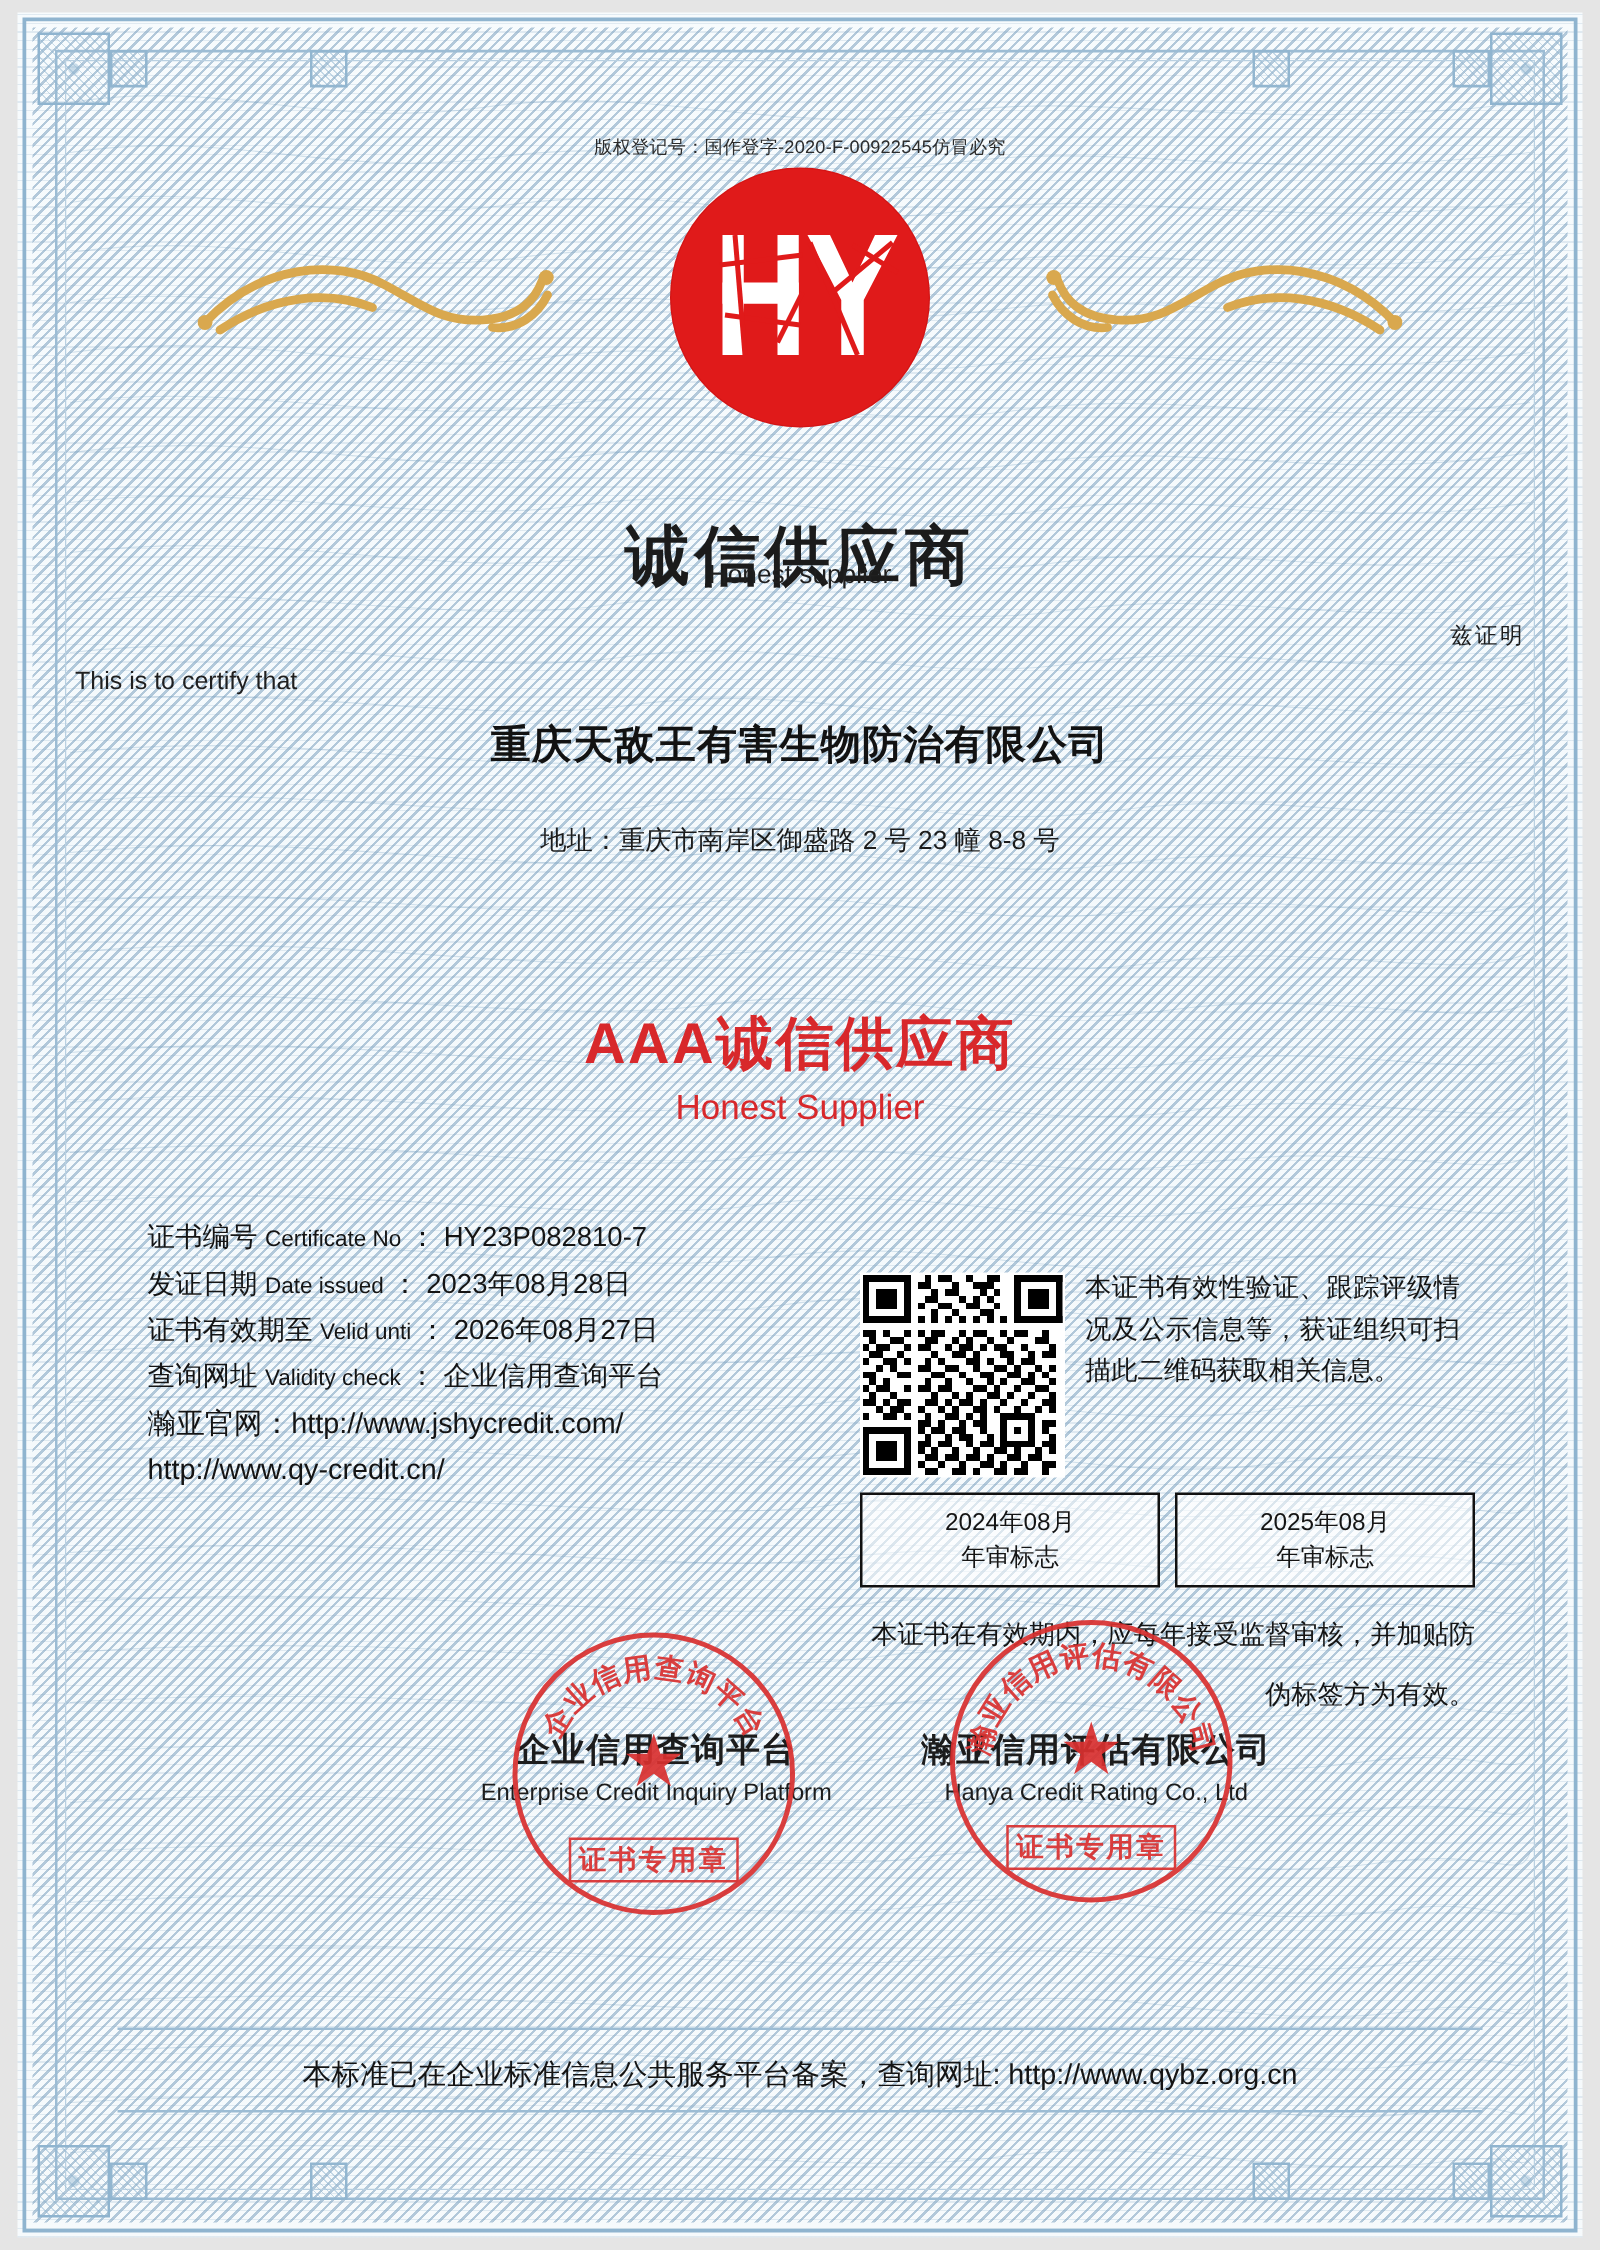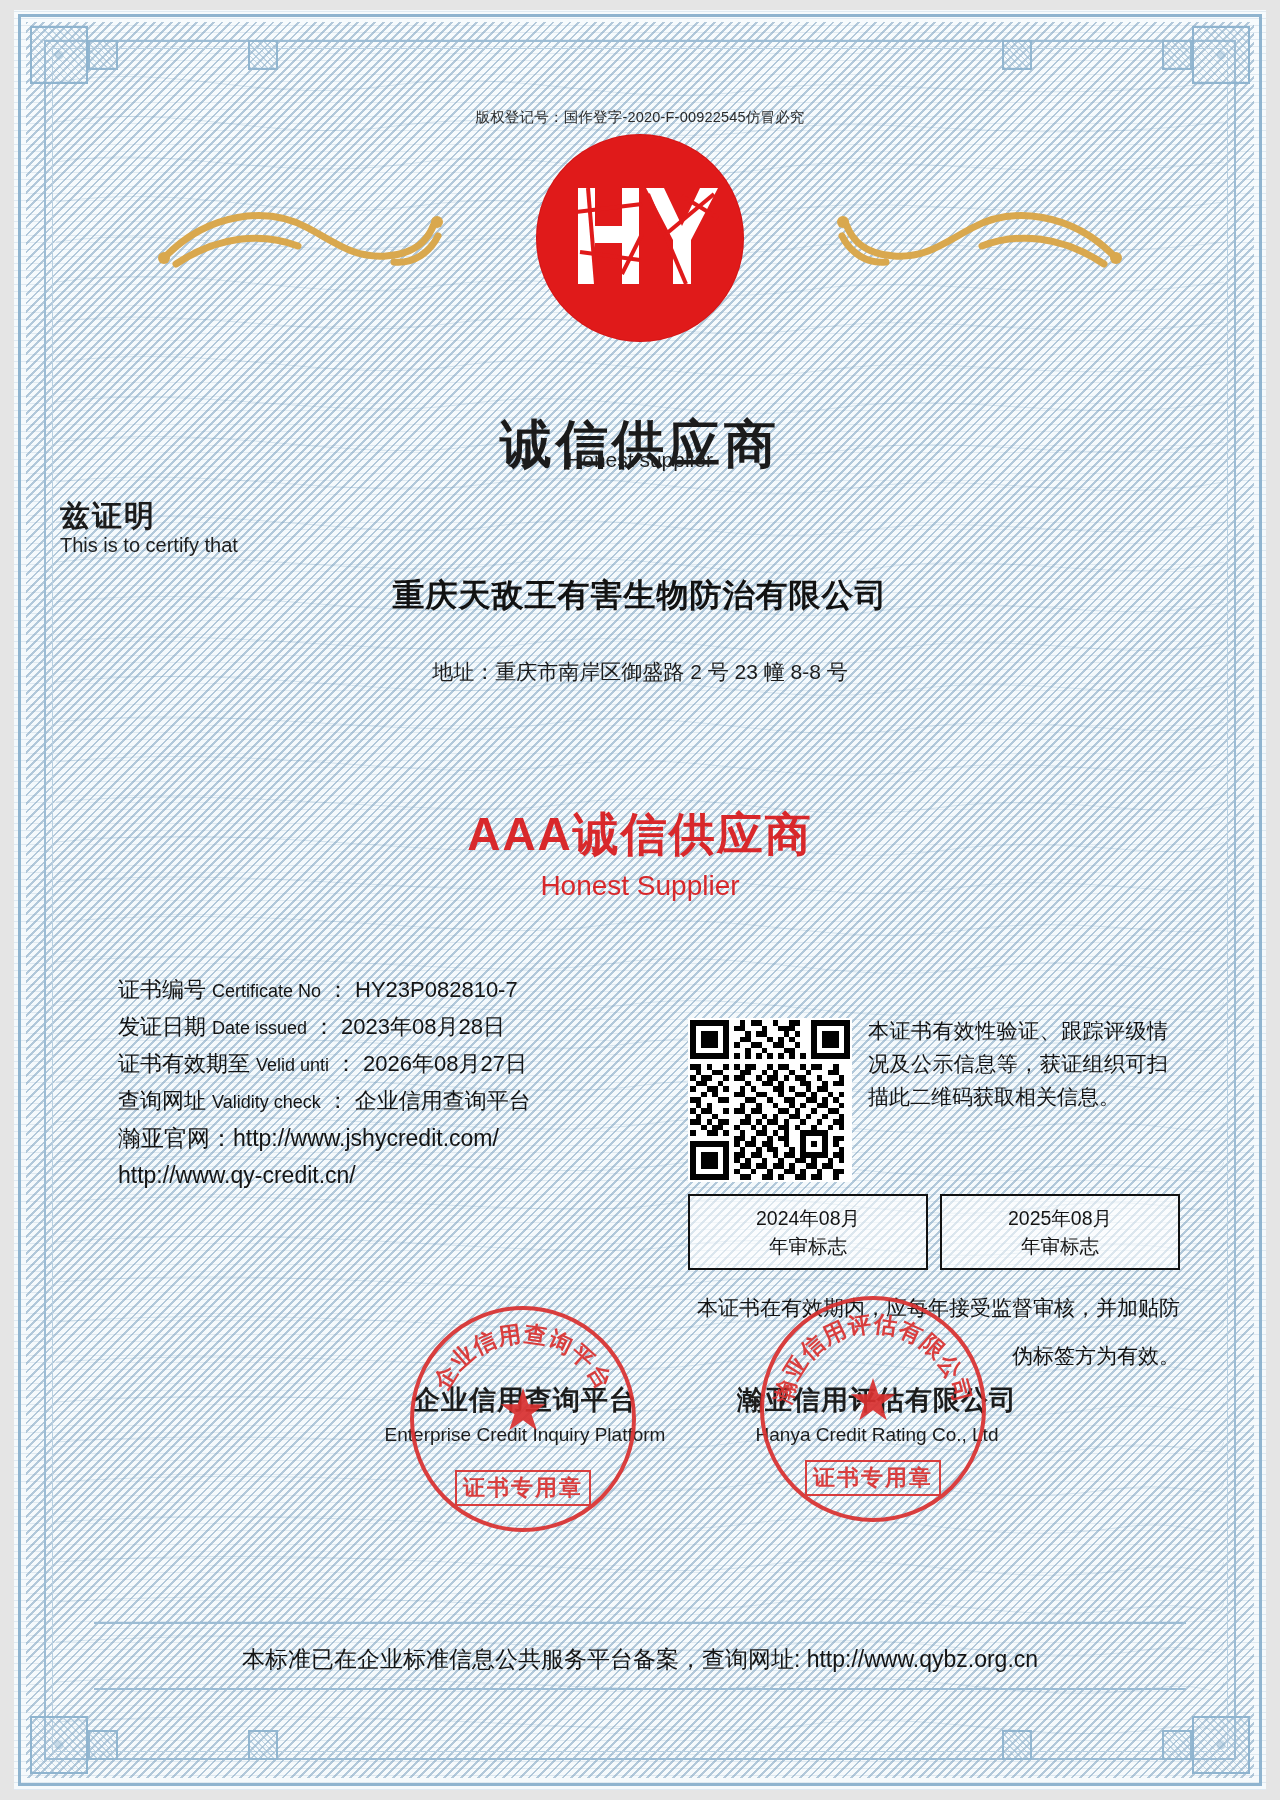--- a/index.html
+++ b/index.html
@@ -157,11 +157,10 @@
     position: absolute;
     top: 440px;
     left: 0; right: 0;
-    text-align: left;
-    font-size: 30px;
+    text-align: right;
+    font-size: 18px;
     color: #1b1b1b;
     letter-spacing: 2px;
-    font-weight: bold;
   }
   .certify-en {
     position: absolute;

